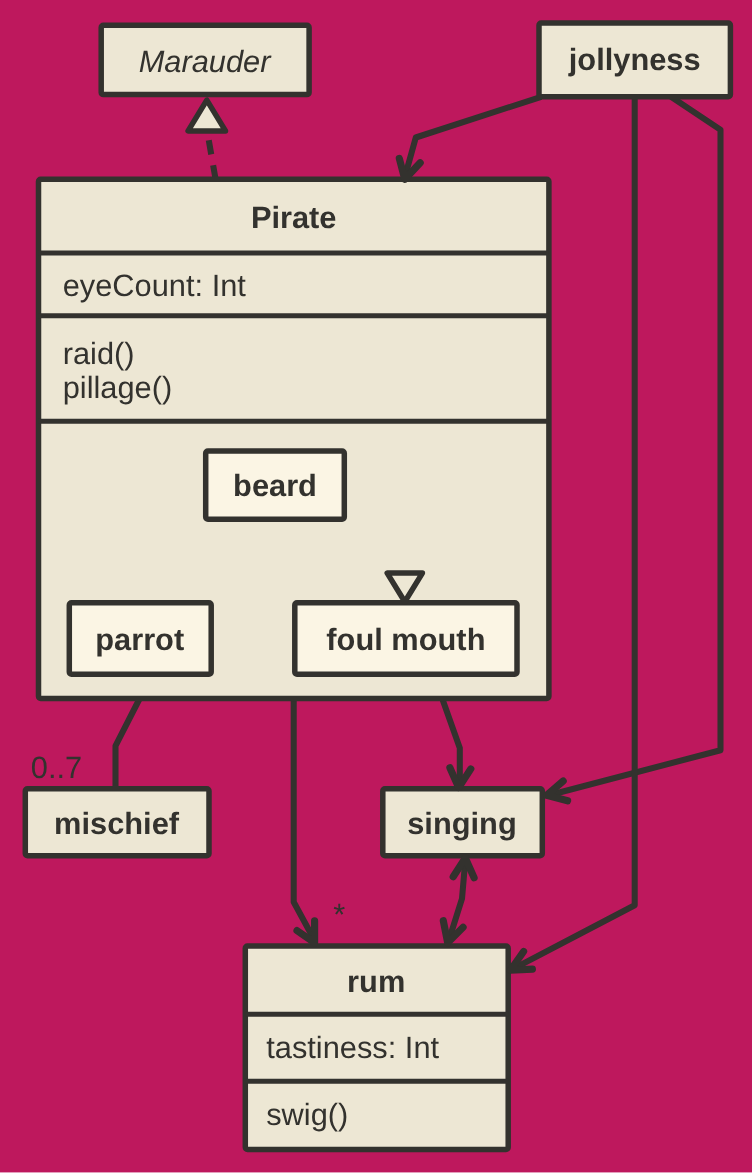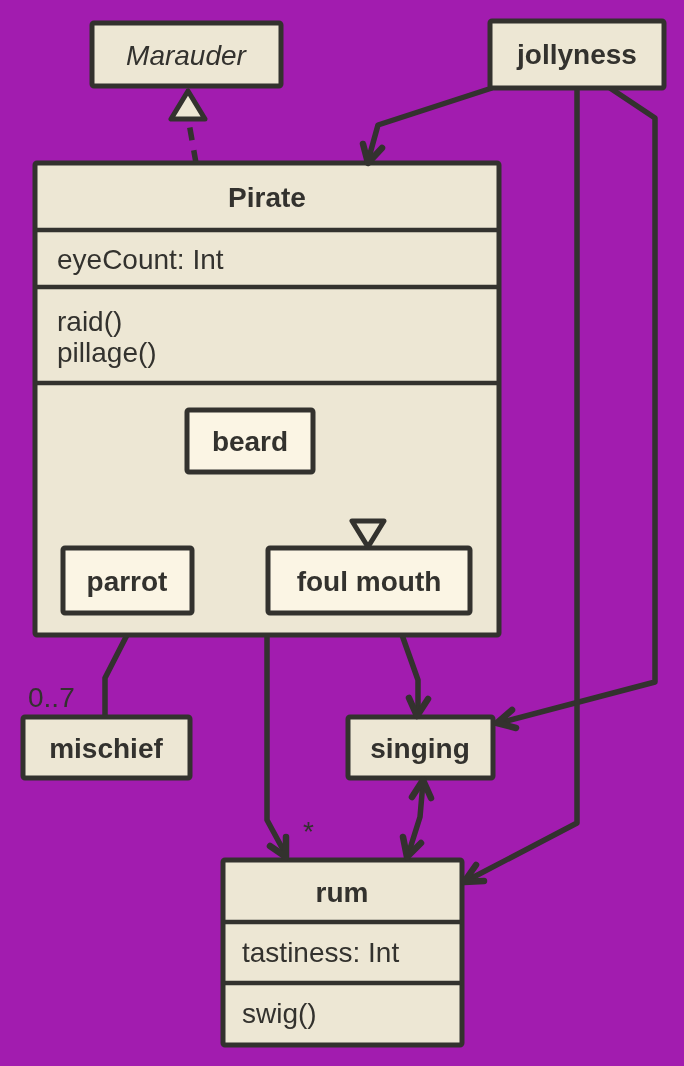--- a/index.html
+++ b/index.html
@@ -10,7 +10,7 @@
   .canvas-wrap {
     width: 684px;
     height: 1066px;
-    background: #a21caf;
+    background: #be185d;
     position: relative;
   }
   svg { display: block; }

